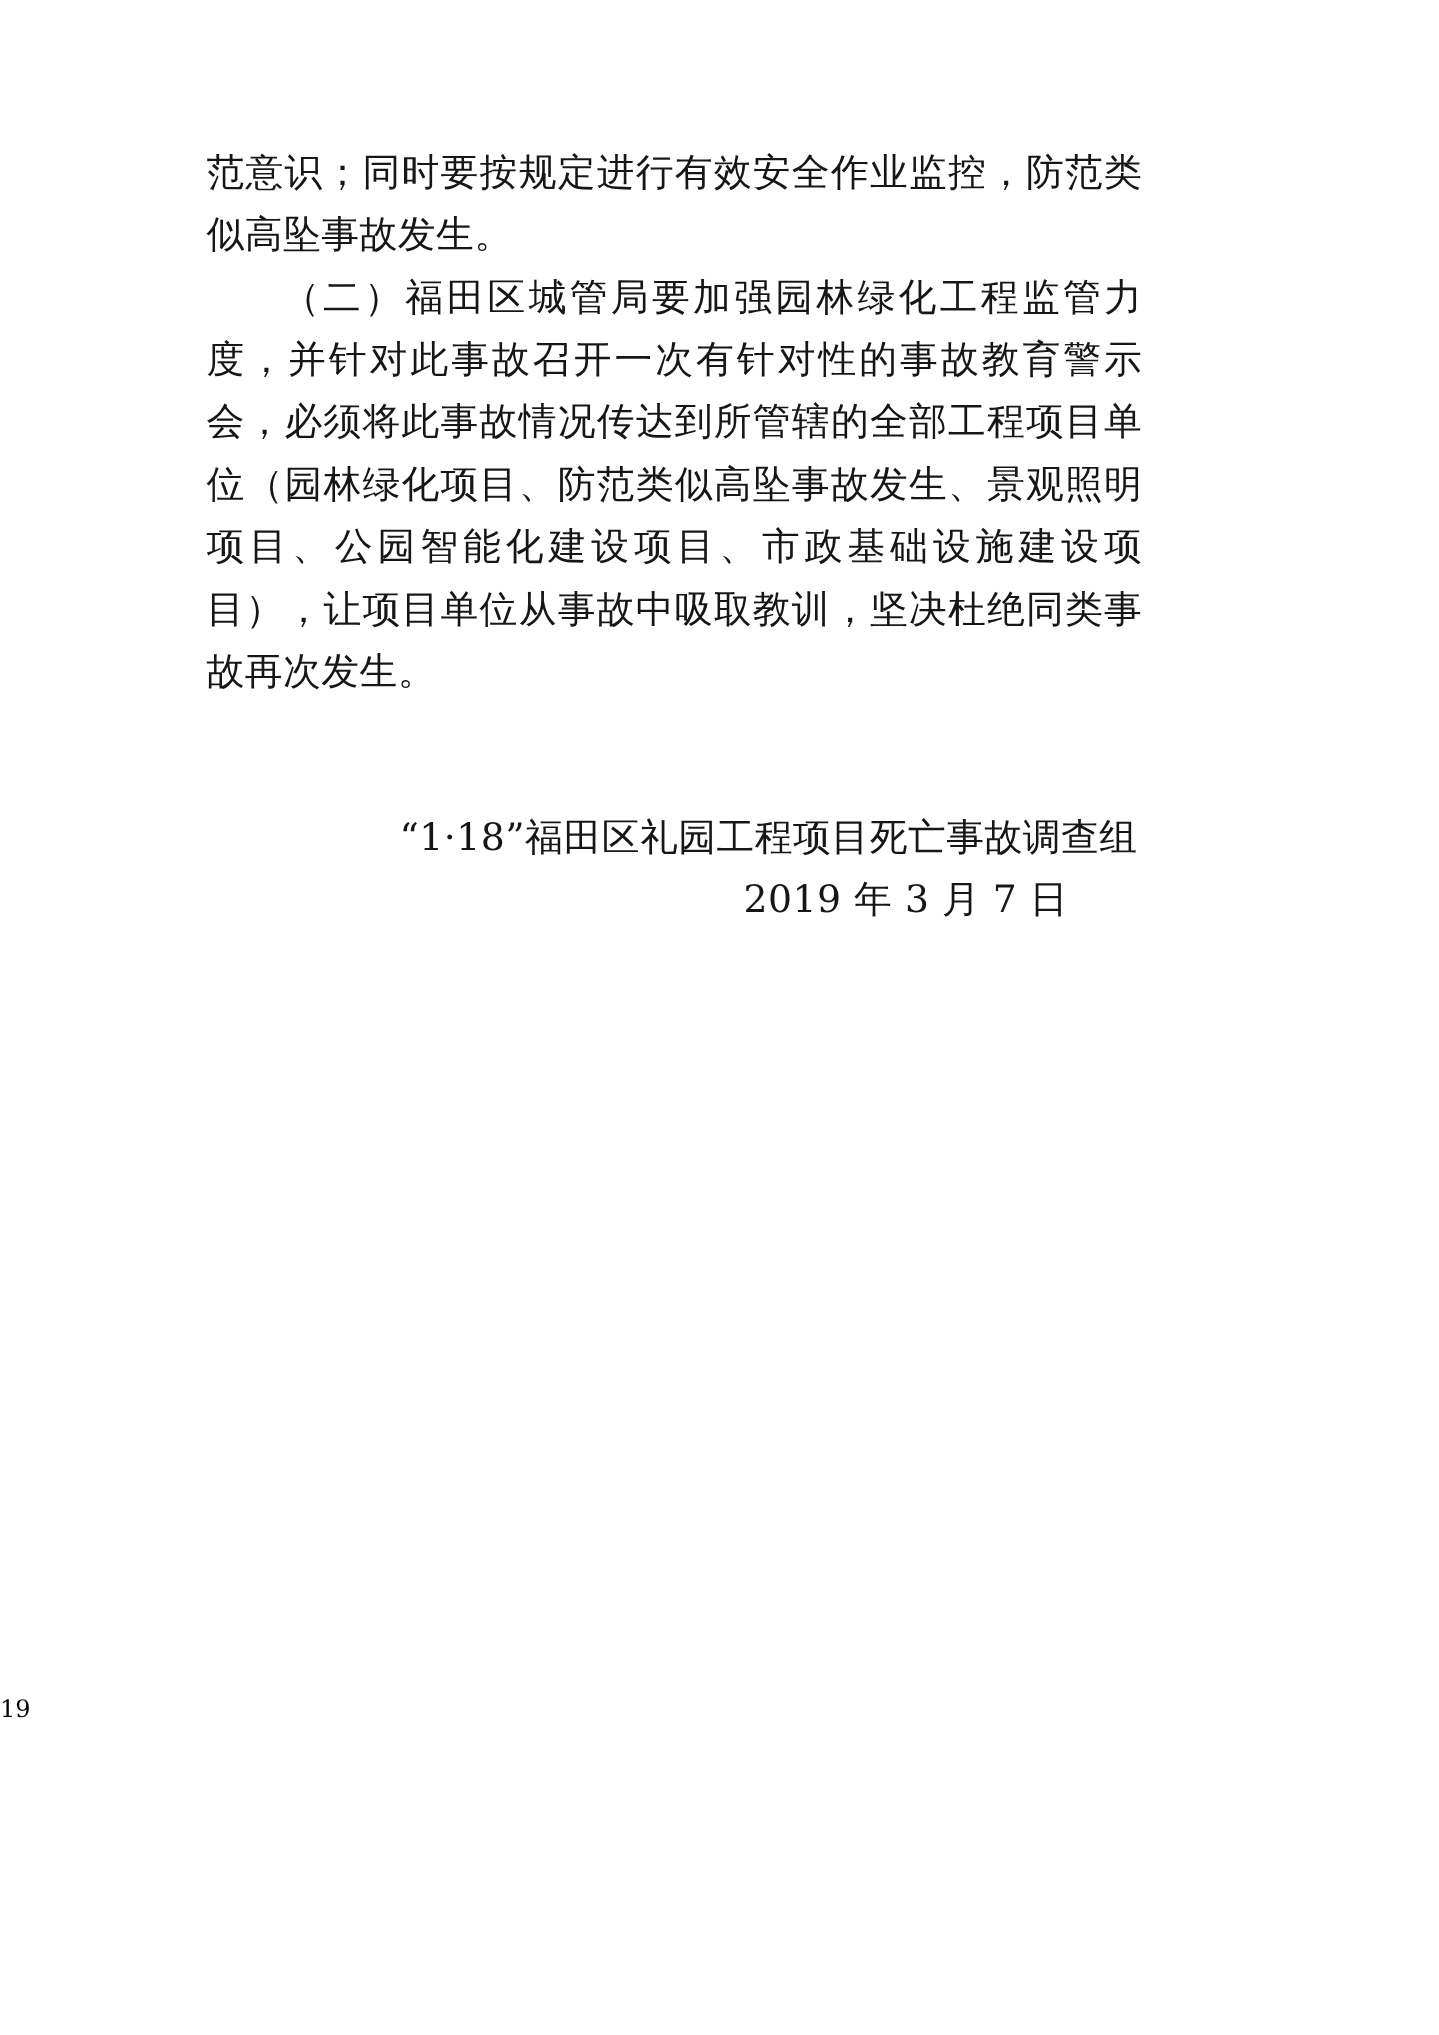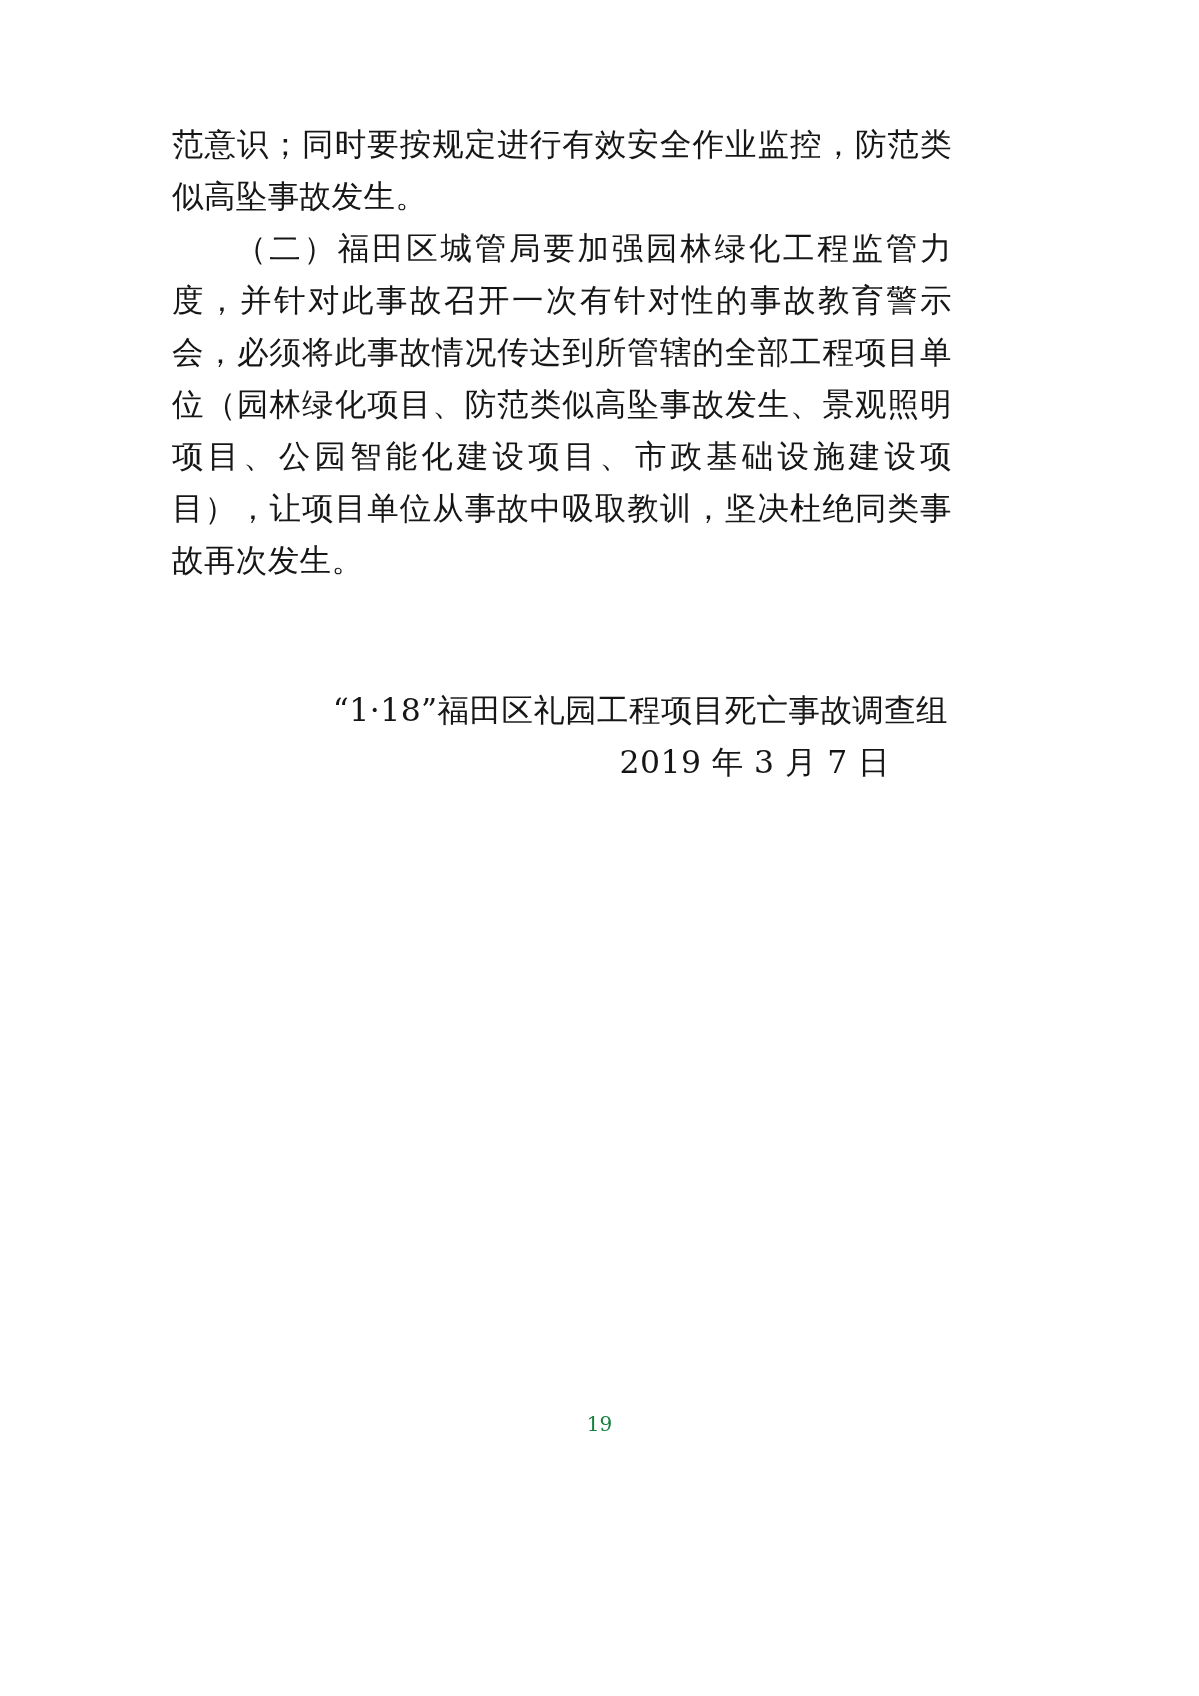--- a/index.html
+++ b/index.html
@@ -41,7 +41,7 @@
   }
   .spacer-lg { height: 86px; }
   .signature-block {
-    margin-top: 12px;
+    margin-top: 0;
   }
   .sig-line {
     font-size: 31.5px;

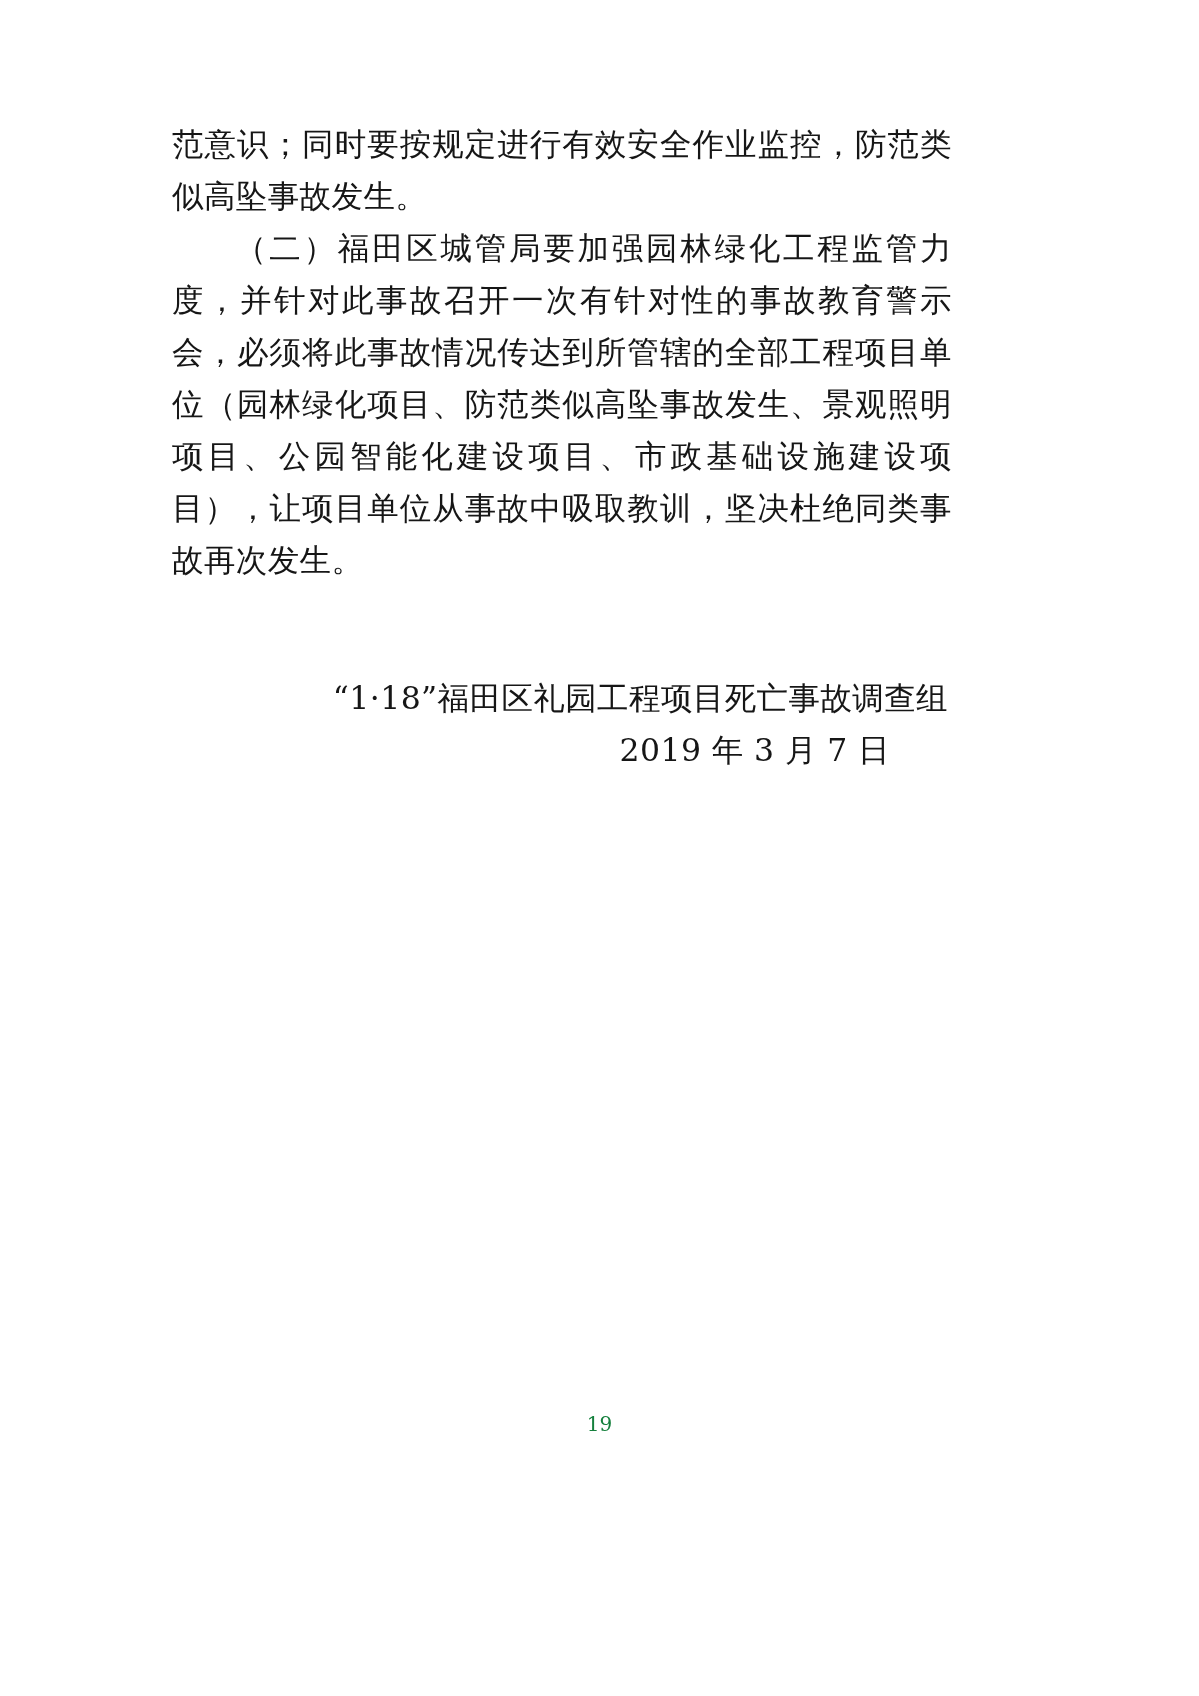--- a/index.html
+++ b/index.html
@@ -60,9 +60,8 @@
     left: 0;
     right: 0;
     top: 1412px;
-    text-align: center;
     font-size: 20px;
-    color: #15803d;
+    color: #000000;
     font-family: "DejaVu Serif", "Liberation Serif", serif;
   }
 </style>

